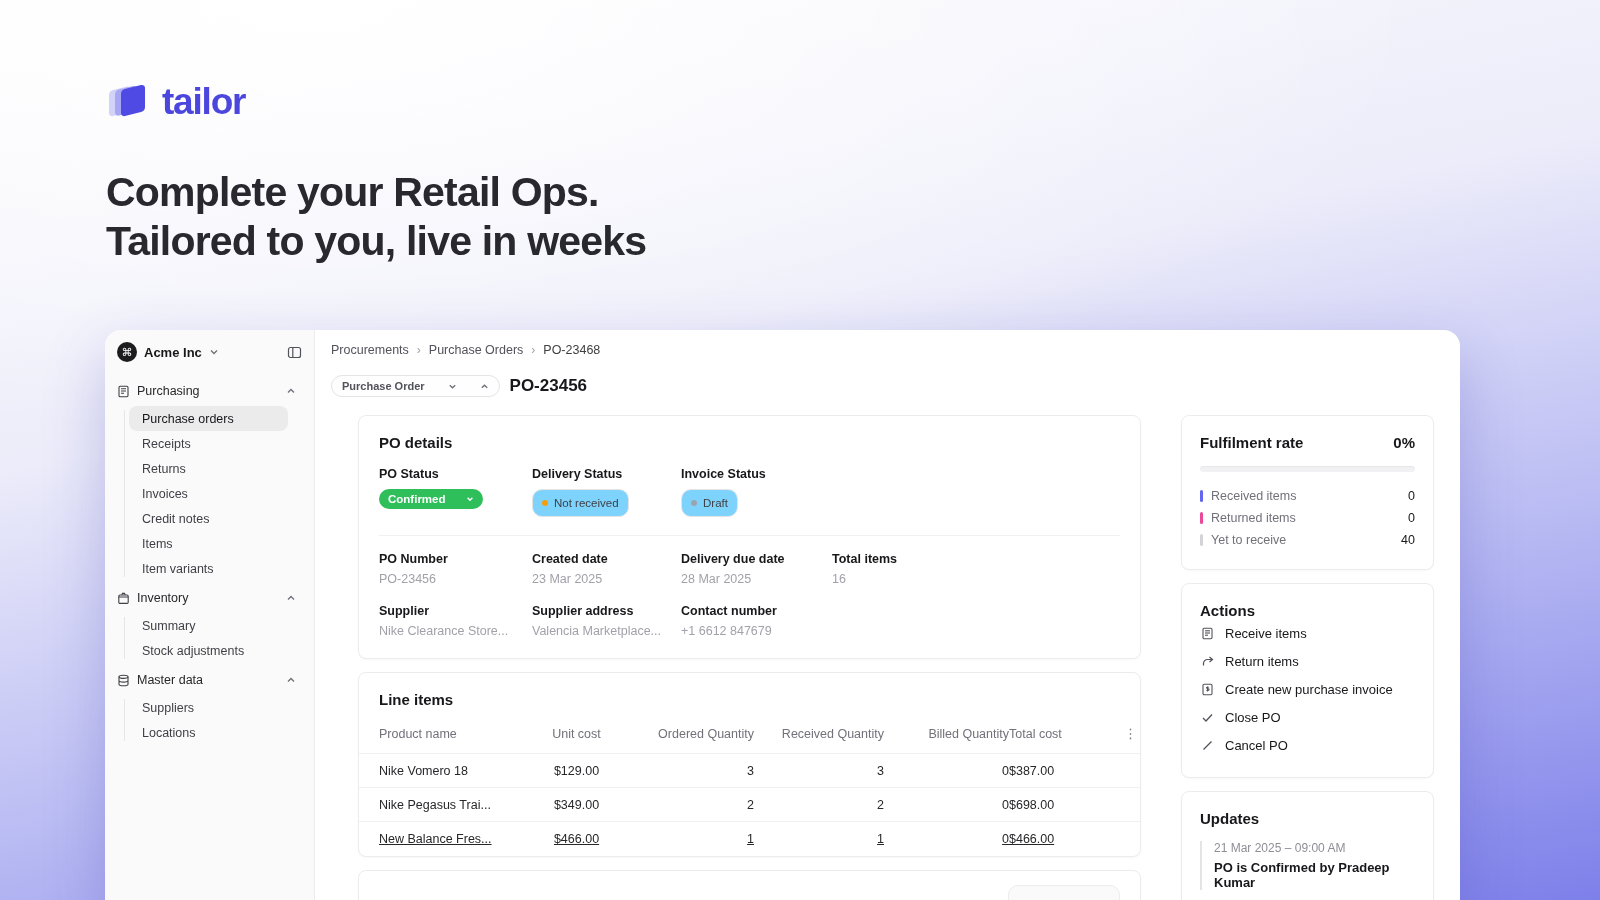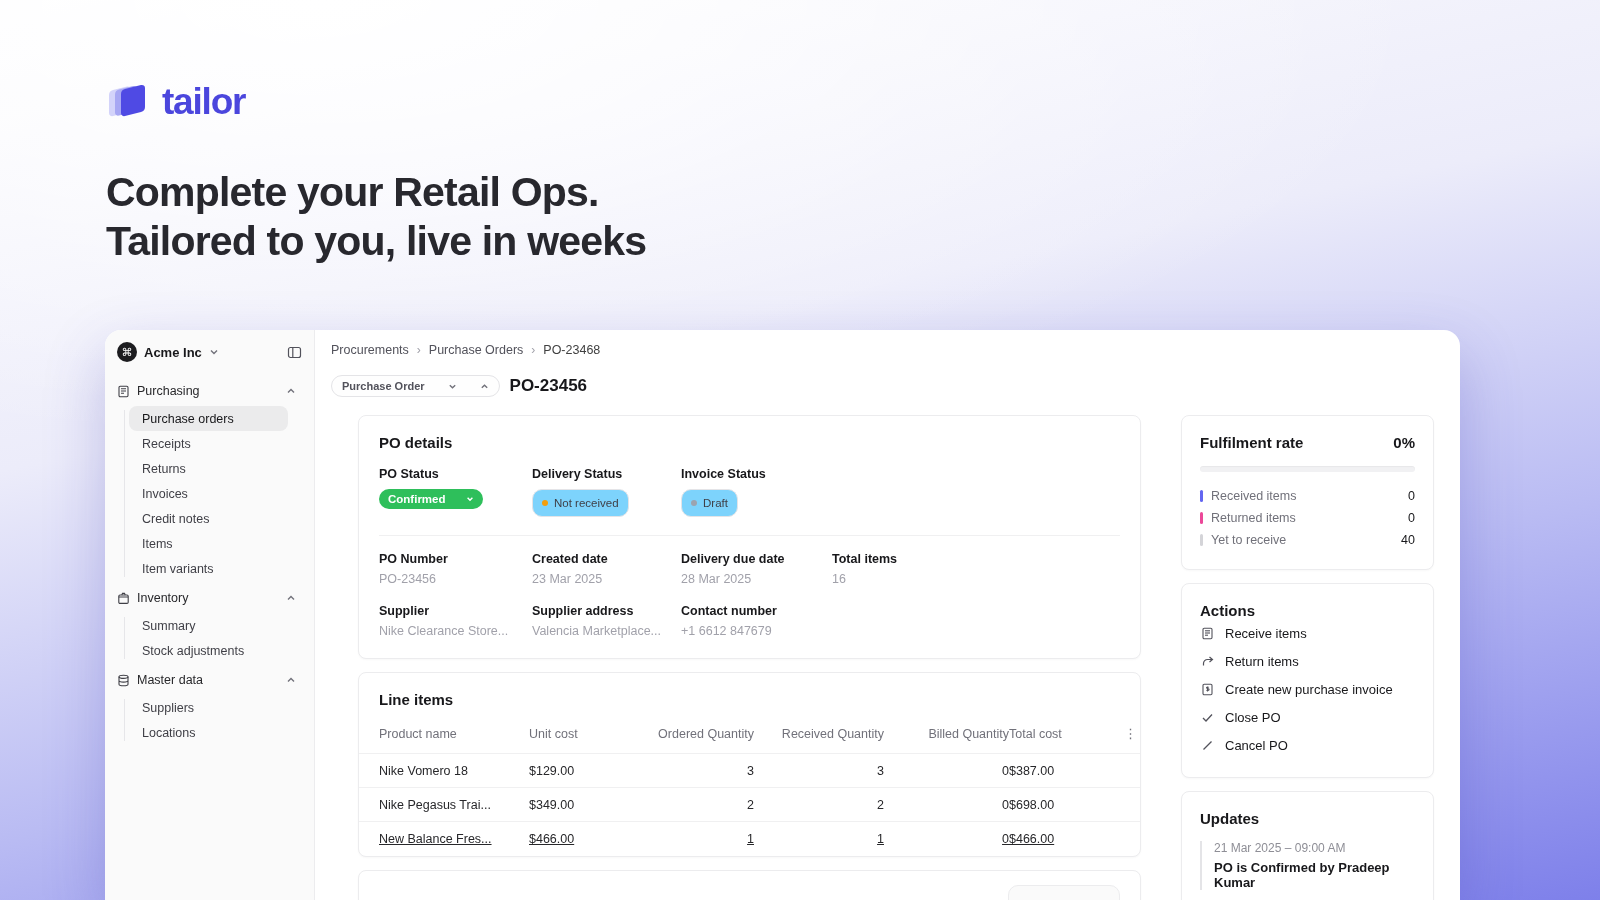--- a/index.html
+++ b/index.html
@@ -90,7 +90,7 @@
   .li-row { display:flex; align-items:center; height:34px; padding:0 20px; font-size:12.5px;
             color:#27272a; border-bottom:1px solid #f0f0f1; cursor:pointer; }
   .li-row:last-child { border-bottom:none;text-decoration:underline; }
-  .c-name { flex:0 0 150px; } .c-unit { flex:0 0 95px; text-align:left; }
+  .c-name { flex:0 0 150px; } .c-unit { flex:0 0 95px; text-align:center; }
   .c-ord { flex:0 0 130px; text-align:right; } .c-rec { flex:0 0 130px; text-align:right; }
   .c-bill { flex:0 0 125px; text-align:right; } .c-total { flex:0 0 115px; text-align:left; }
   .c-kebab { flex:1; text-align:right; color:#71717a; font-size:13px; cursor:pointer; }

